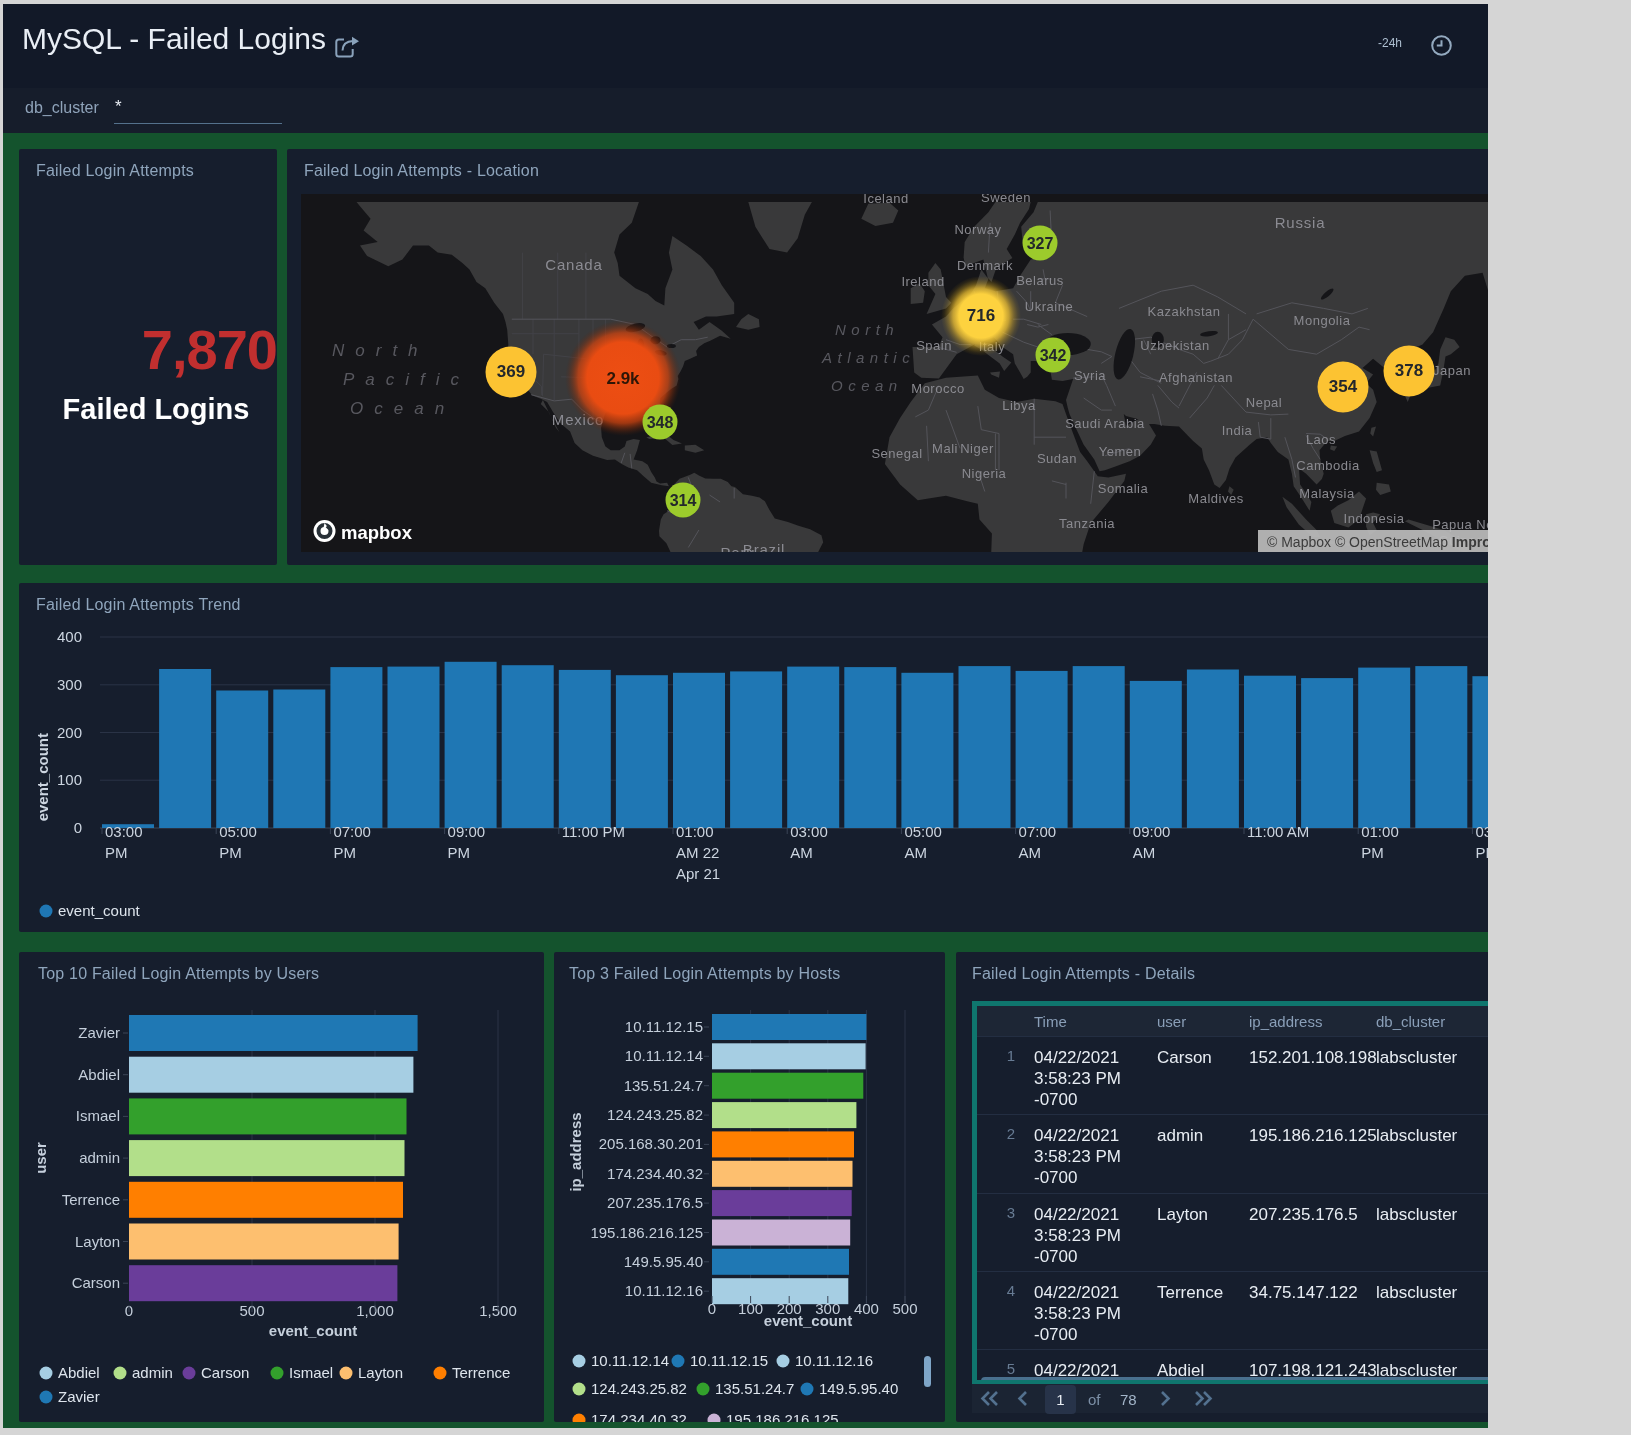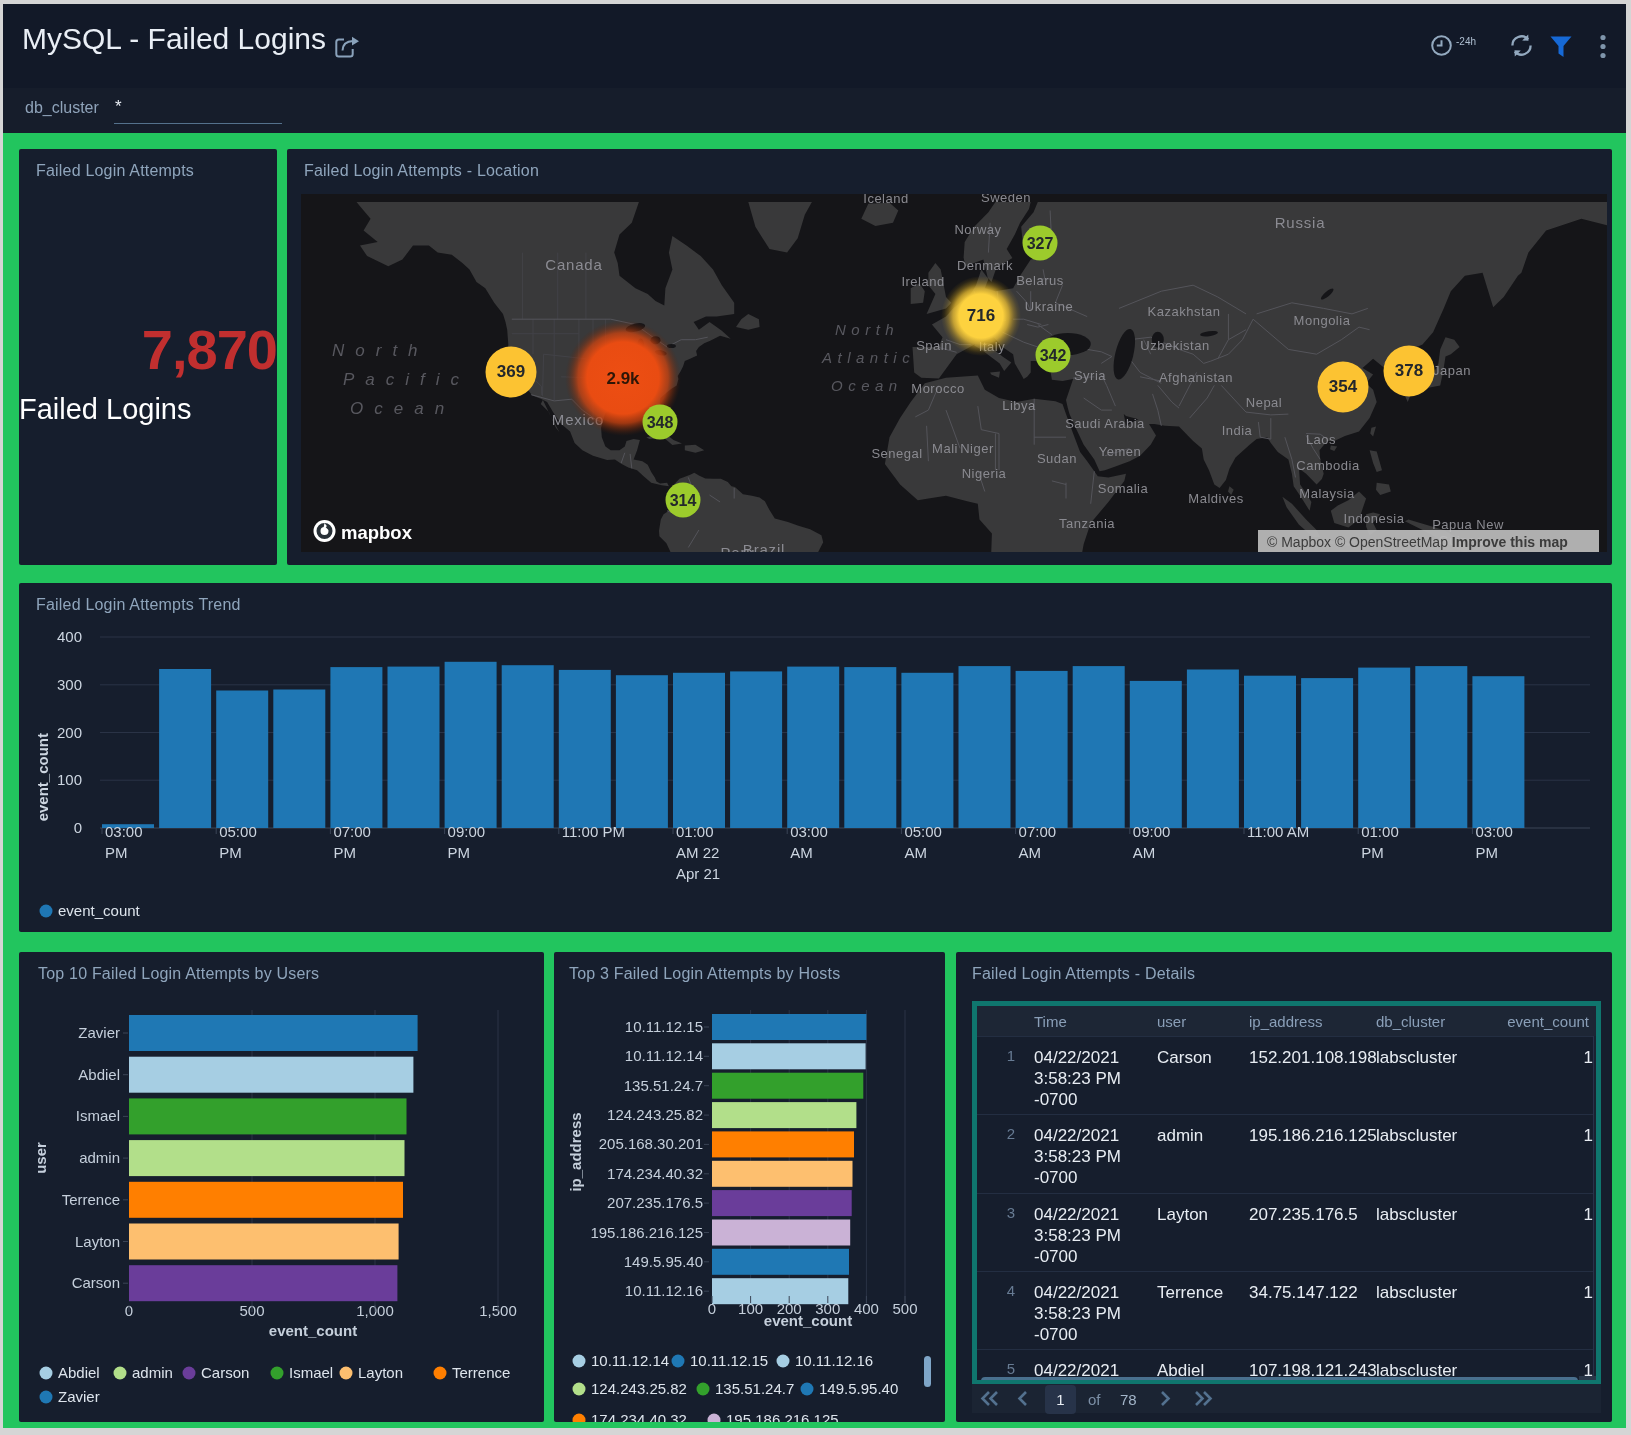--- a/index.html
+++ b/index.html
@@ -2,7 +2,7 @@
 <html><head><meta charset="utf-8"><style>
 *{margin:0;padding:0;box-sizing:border-box}
 html,body{width:1631px;height:1435px;background:#d5d5d5;font-family:"Liberation Sans",sans-serif;overflow:hidden}
-#app{position:absolute;left:3px;top:4px;width:1623px;height:1424px;background:#22c55e;overflow:hidden}
+#app{position:absolute;left:3px;top:4px;width:1485px;height:1424px;background:#14532d;overflow:hidden}
 .panel{position:absolute;background:#161e2d;border-radius:2px;overflow:hidden}
 .ptitle{position:absolute;left:17px;top:13px;font-size:16px;font-weight:normal;color:#8fa5bc;letter-spacing:0.2px}
 .tc{position:absolute;top:10px;font-size:17px;color:#e8edf3;line-height:21px;white-space:pre-wrap}

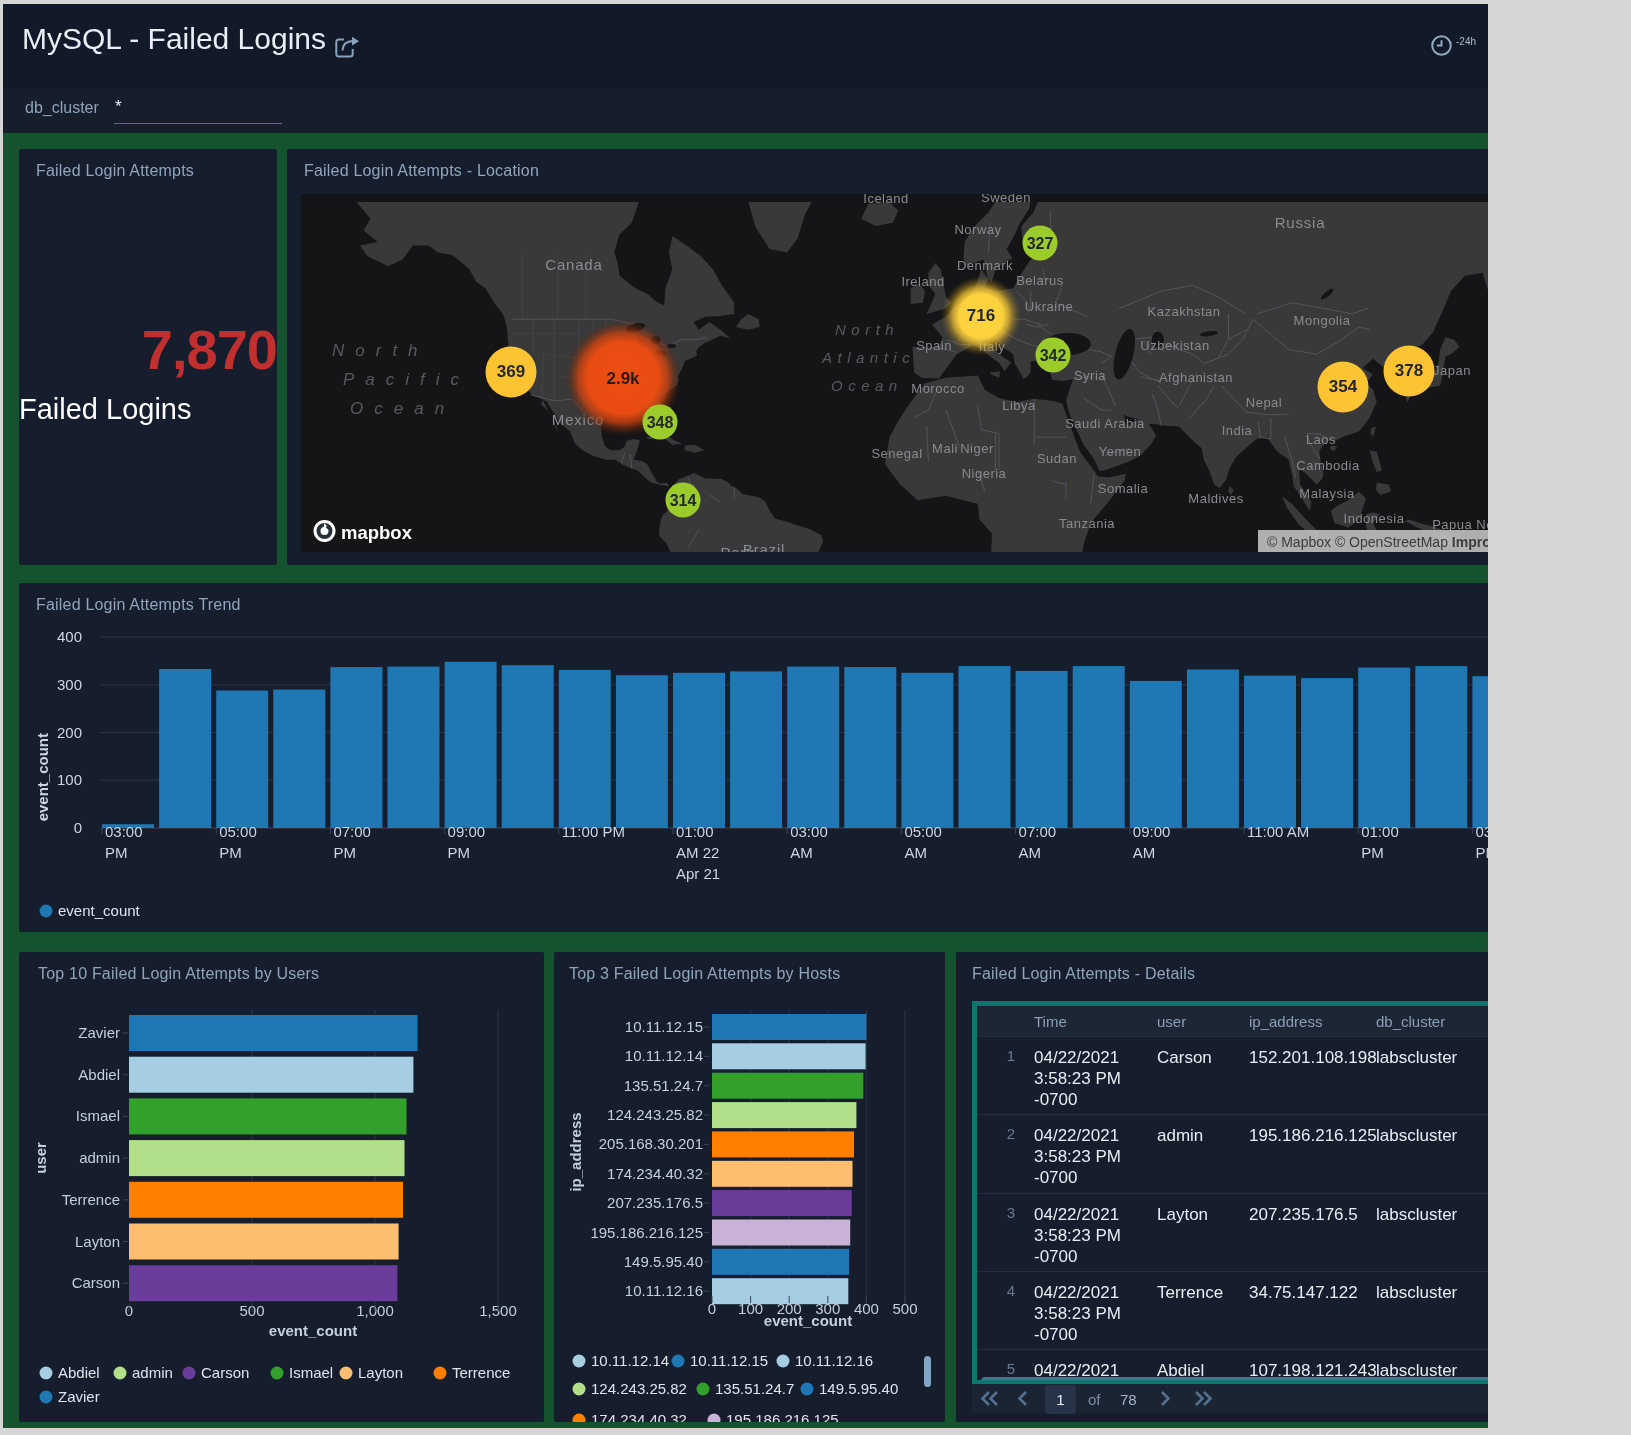--- a/index.html
+++ b/index.html
@@ -21,7 +21,7 @@
       <circle cx="11.5" cy="11.5" r="9.3"></circle>
         <path d="M11.5,6.2 v5.3 h-4.7"></path>
     </svg>
-    <div style="position:absolute;left:1453px;top:32px;font-size:10px;color:#aebfd1">-24h</div>
+    <div style="position:absolute;left:1375px;top:32px;font-size:12px;color:#aebfd1">-24h</div>
     <svg style="position:absolute;left:1505px;top:28px" width="27" height="27" viewBox="0 0 27 27">
       <g fill="none" stroke="#93a9bf" stroke-width="2.3">
       <path d="M22.6,13.5 a9.1,9.1 0 0 1 -15.8,6.2"></path>

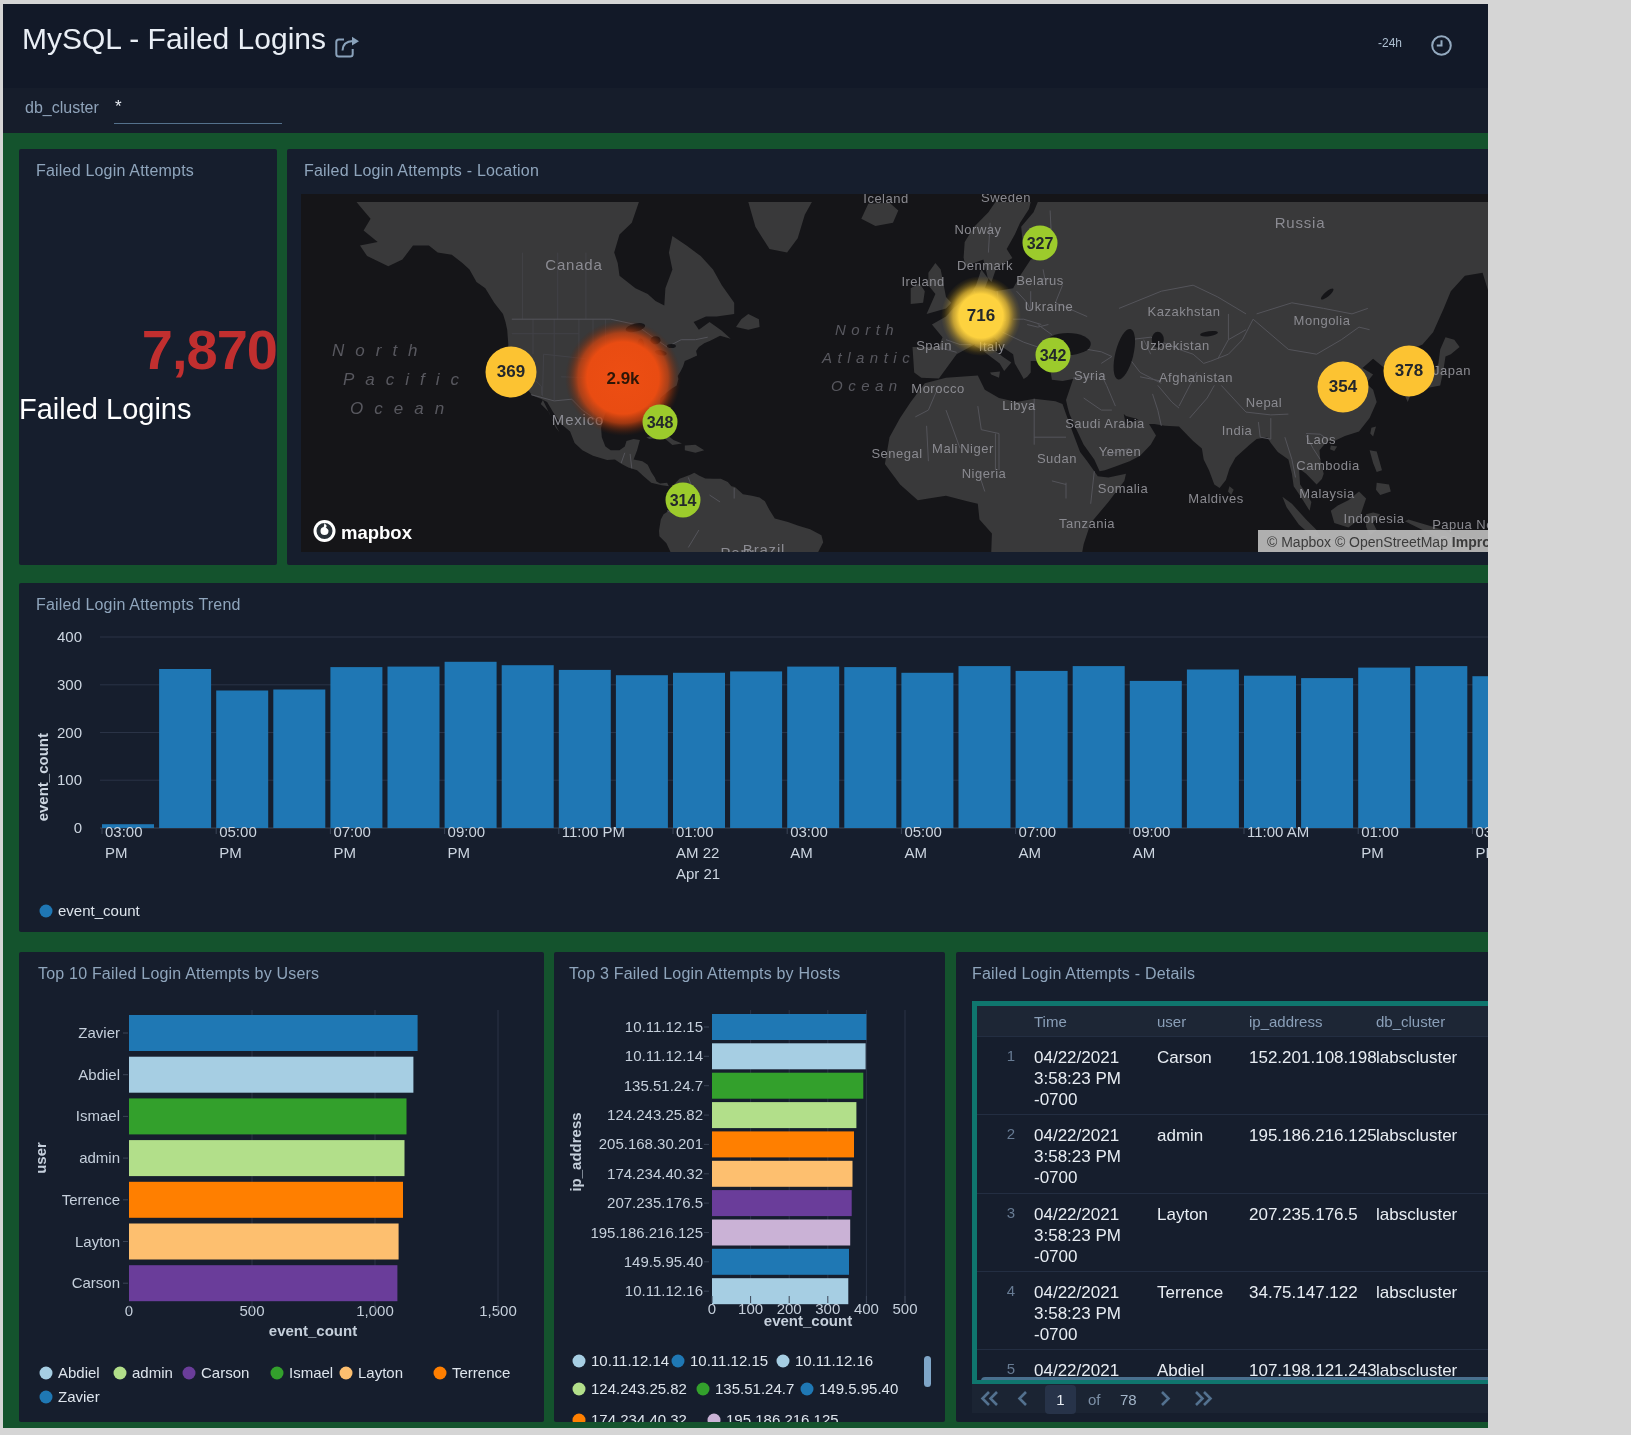--- a/index.html
+++ b/index.html
@@ -48,7 +48,7 @@
   <div class="panel" style="left:16px;top:145px;width:258px;height:416px">
     <div class="ptitle">Failed Login Attempts</div>
     <div style="position:absolute;left:0;top:168px;width:258px;text-align:right;font-size:56px;font-weight:bold;color:#c12f2f;letter-spacing:-1px">7,870</div>
-    <div style="position:absolute;left:0;top:244px;width:258px;text-align:left;font-size:29px;font-weight:normal;color:#fff">Failed Logins</div>
+    <div style="position:absolute;left:8px;top:244px;width:258px;text-align:center;font-size:29px;font-weight:bold;color:#fff">Failed Logins</div>
   </div>
 
   <div class="panel" style="left:284px;top:145px;width:1325px;height:416px">

